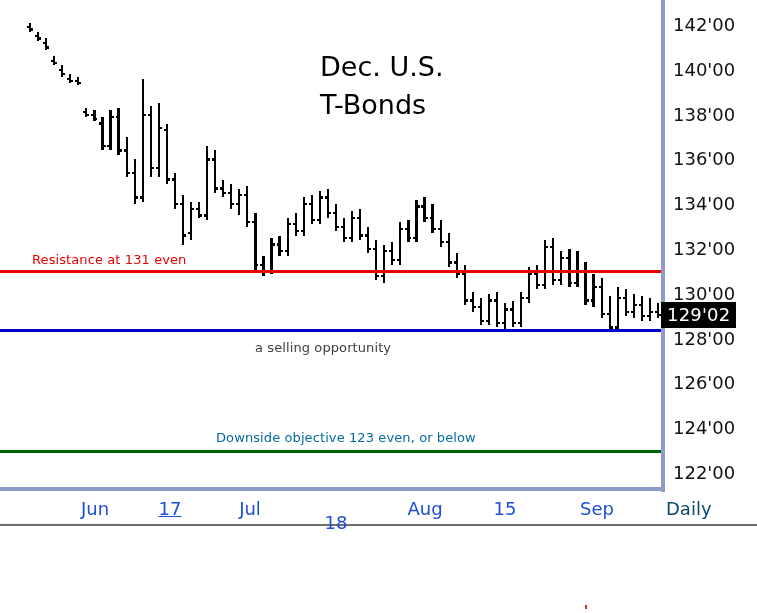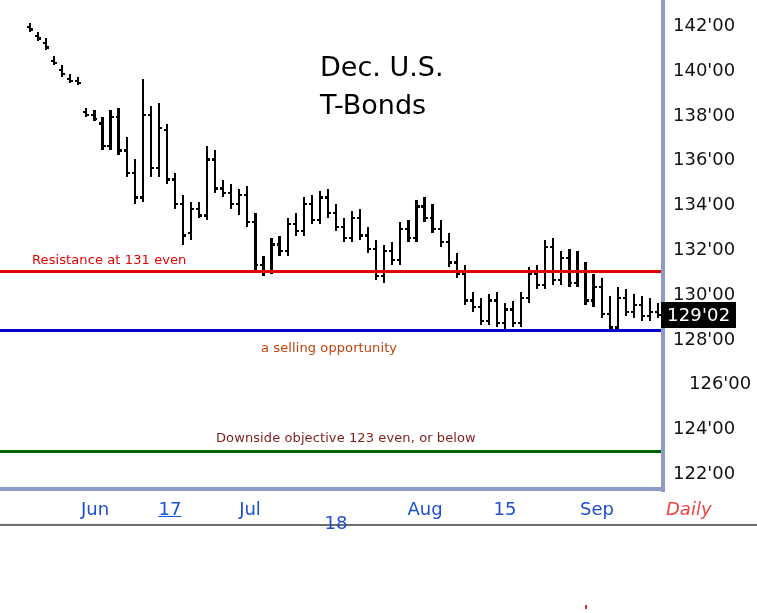--- a/index.html
+++ b/index.html
@@ -22,7 +22,7 @@
   .annot{position:absolute;white-space:nowrap;font-size:13px;letter-spacing:.1px;}
   #resistance-label{left:32px;top:252px;color:#e50000;}
   #support-label-1{left:228px;top:308px;color:#0000cd;}
-  #support-label-2{left:261px;top:340px;color:#c2410c;}
+  #support-label-2{left:255px;top:340px;color:#404040;}
   #objective-label{left:216px;top:430px;color:#7f1d1d;}
 
   

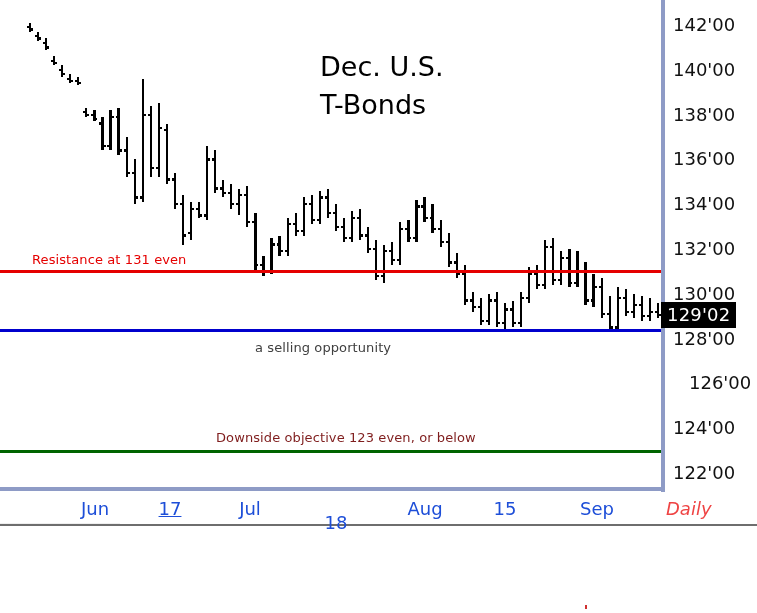--- a/index.html
+++ b/index.html
@@ -325,7 +325,7 @@
       <div class="ytick" style="top: 238px;">132'00</div>
       <div class="ytick" style="top: 282.8px; text-align: center;">130'00</div>
       <div class="ytick" style="top: 327.6px;">128'00</div>
-      <div class="ytick" style="top: 372.4px; margin-left: 16px;">126'00</div>
+      <div class="ytick" style="top: 372.4px;">126'00</div>
       <div class="ytick" style="top: 417.2px;">124'00</div>
       <div class="ytick" style="top: 462px;">122'00</div>
     </div>

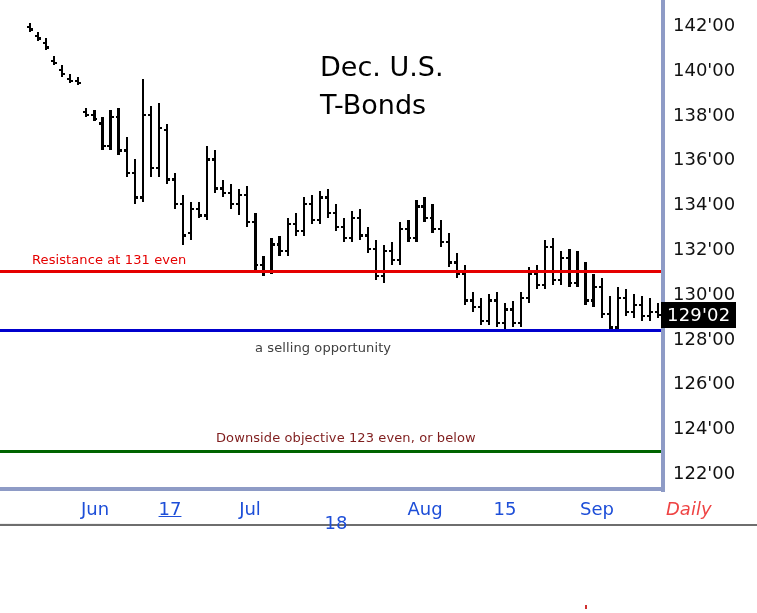--- a/index.html
+++ b/index.html
@@ -23,7 +23,7 @@
   #resistance-label{left:32px;top:252px;color:#e50000;}
   #support-label-1{left:228px;top:308px;color:#0000cd;}
   #support-label-2{left:255px;top:340px;color:#404040;}
-  #objective-label{left:216px;top:430px;color:#7f1d1d;}
+  #objective-label{left:216px;top:430px;color:#0369a1;}
 
   
   #chart-title{position:absolute;left:320px;top:48px;color:#000;font-size:27px;line-height:38px;}

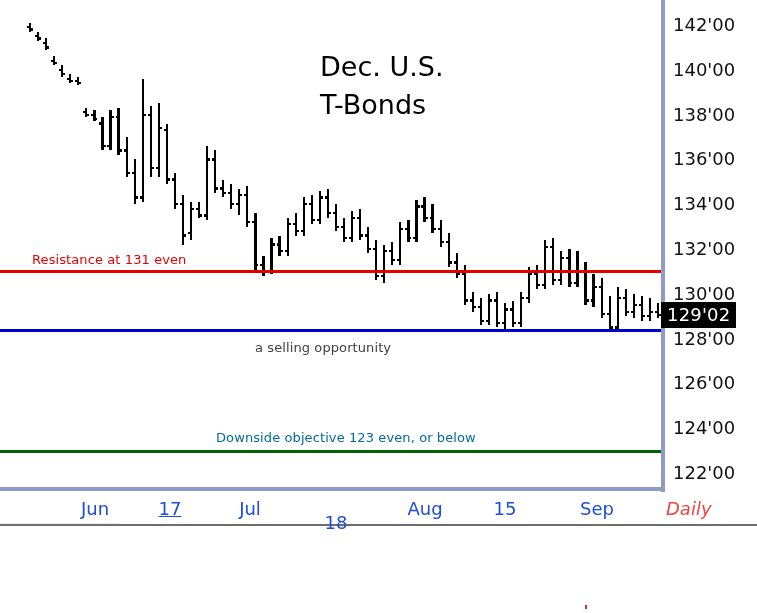--- a/index.html
+++ b/index.html
@@ -45,7 +45,7 @@
   
   .xtick{position:absolute;top:498px;font-size:18px;color:#1d4ed8;white-space:nowrap;
          transform:translateX(-50%);}
-  #xtick-daily{position:absolute;top:498px;left:666px;font-size:18px;color:#ef4444;font-style:italic;}
+  #xtick-daily{position:absolute;top:498px;left:666px;font-size:18px;color:#0c4a6e;}
 
   #stray-mark{position:absolute;left:585px;top:605px;width:2px;height:4px;background:#d03030;}
 </style>

